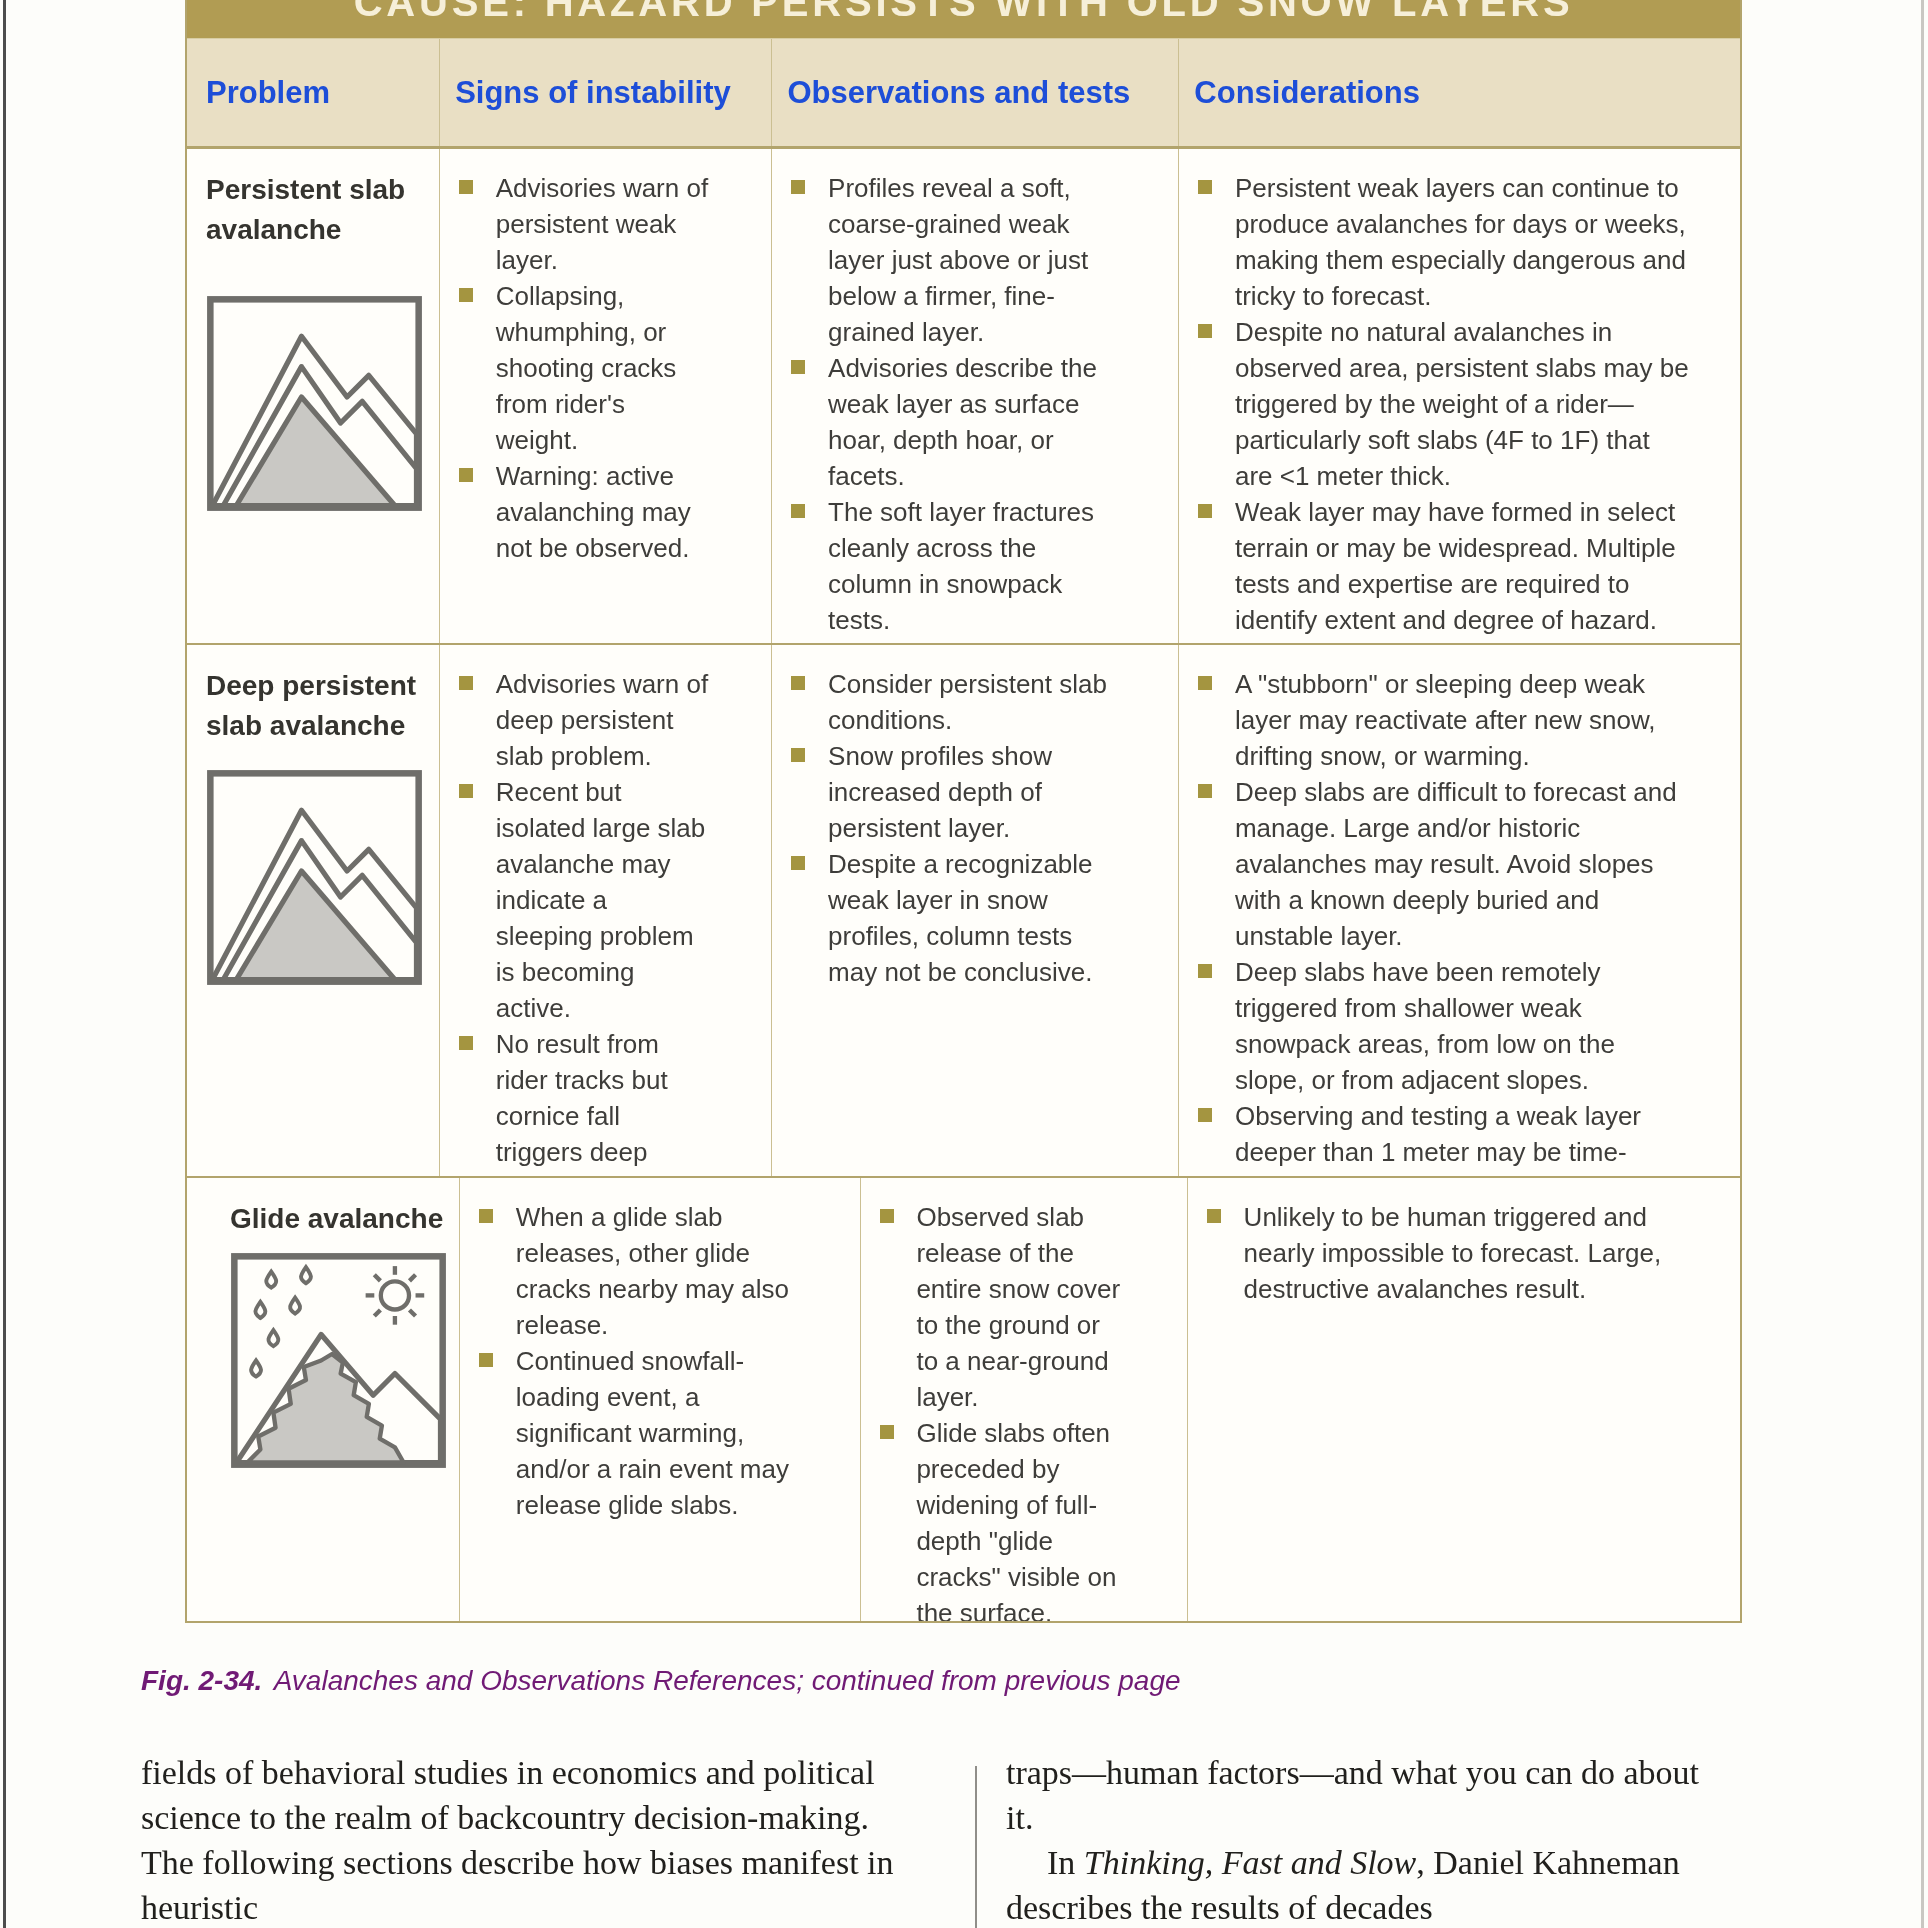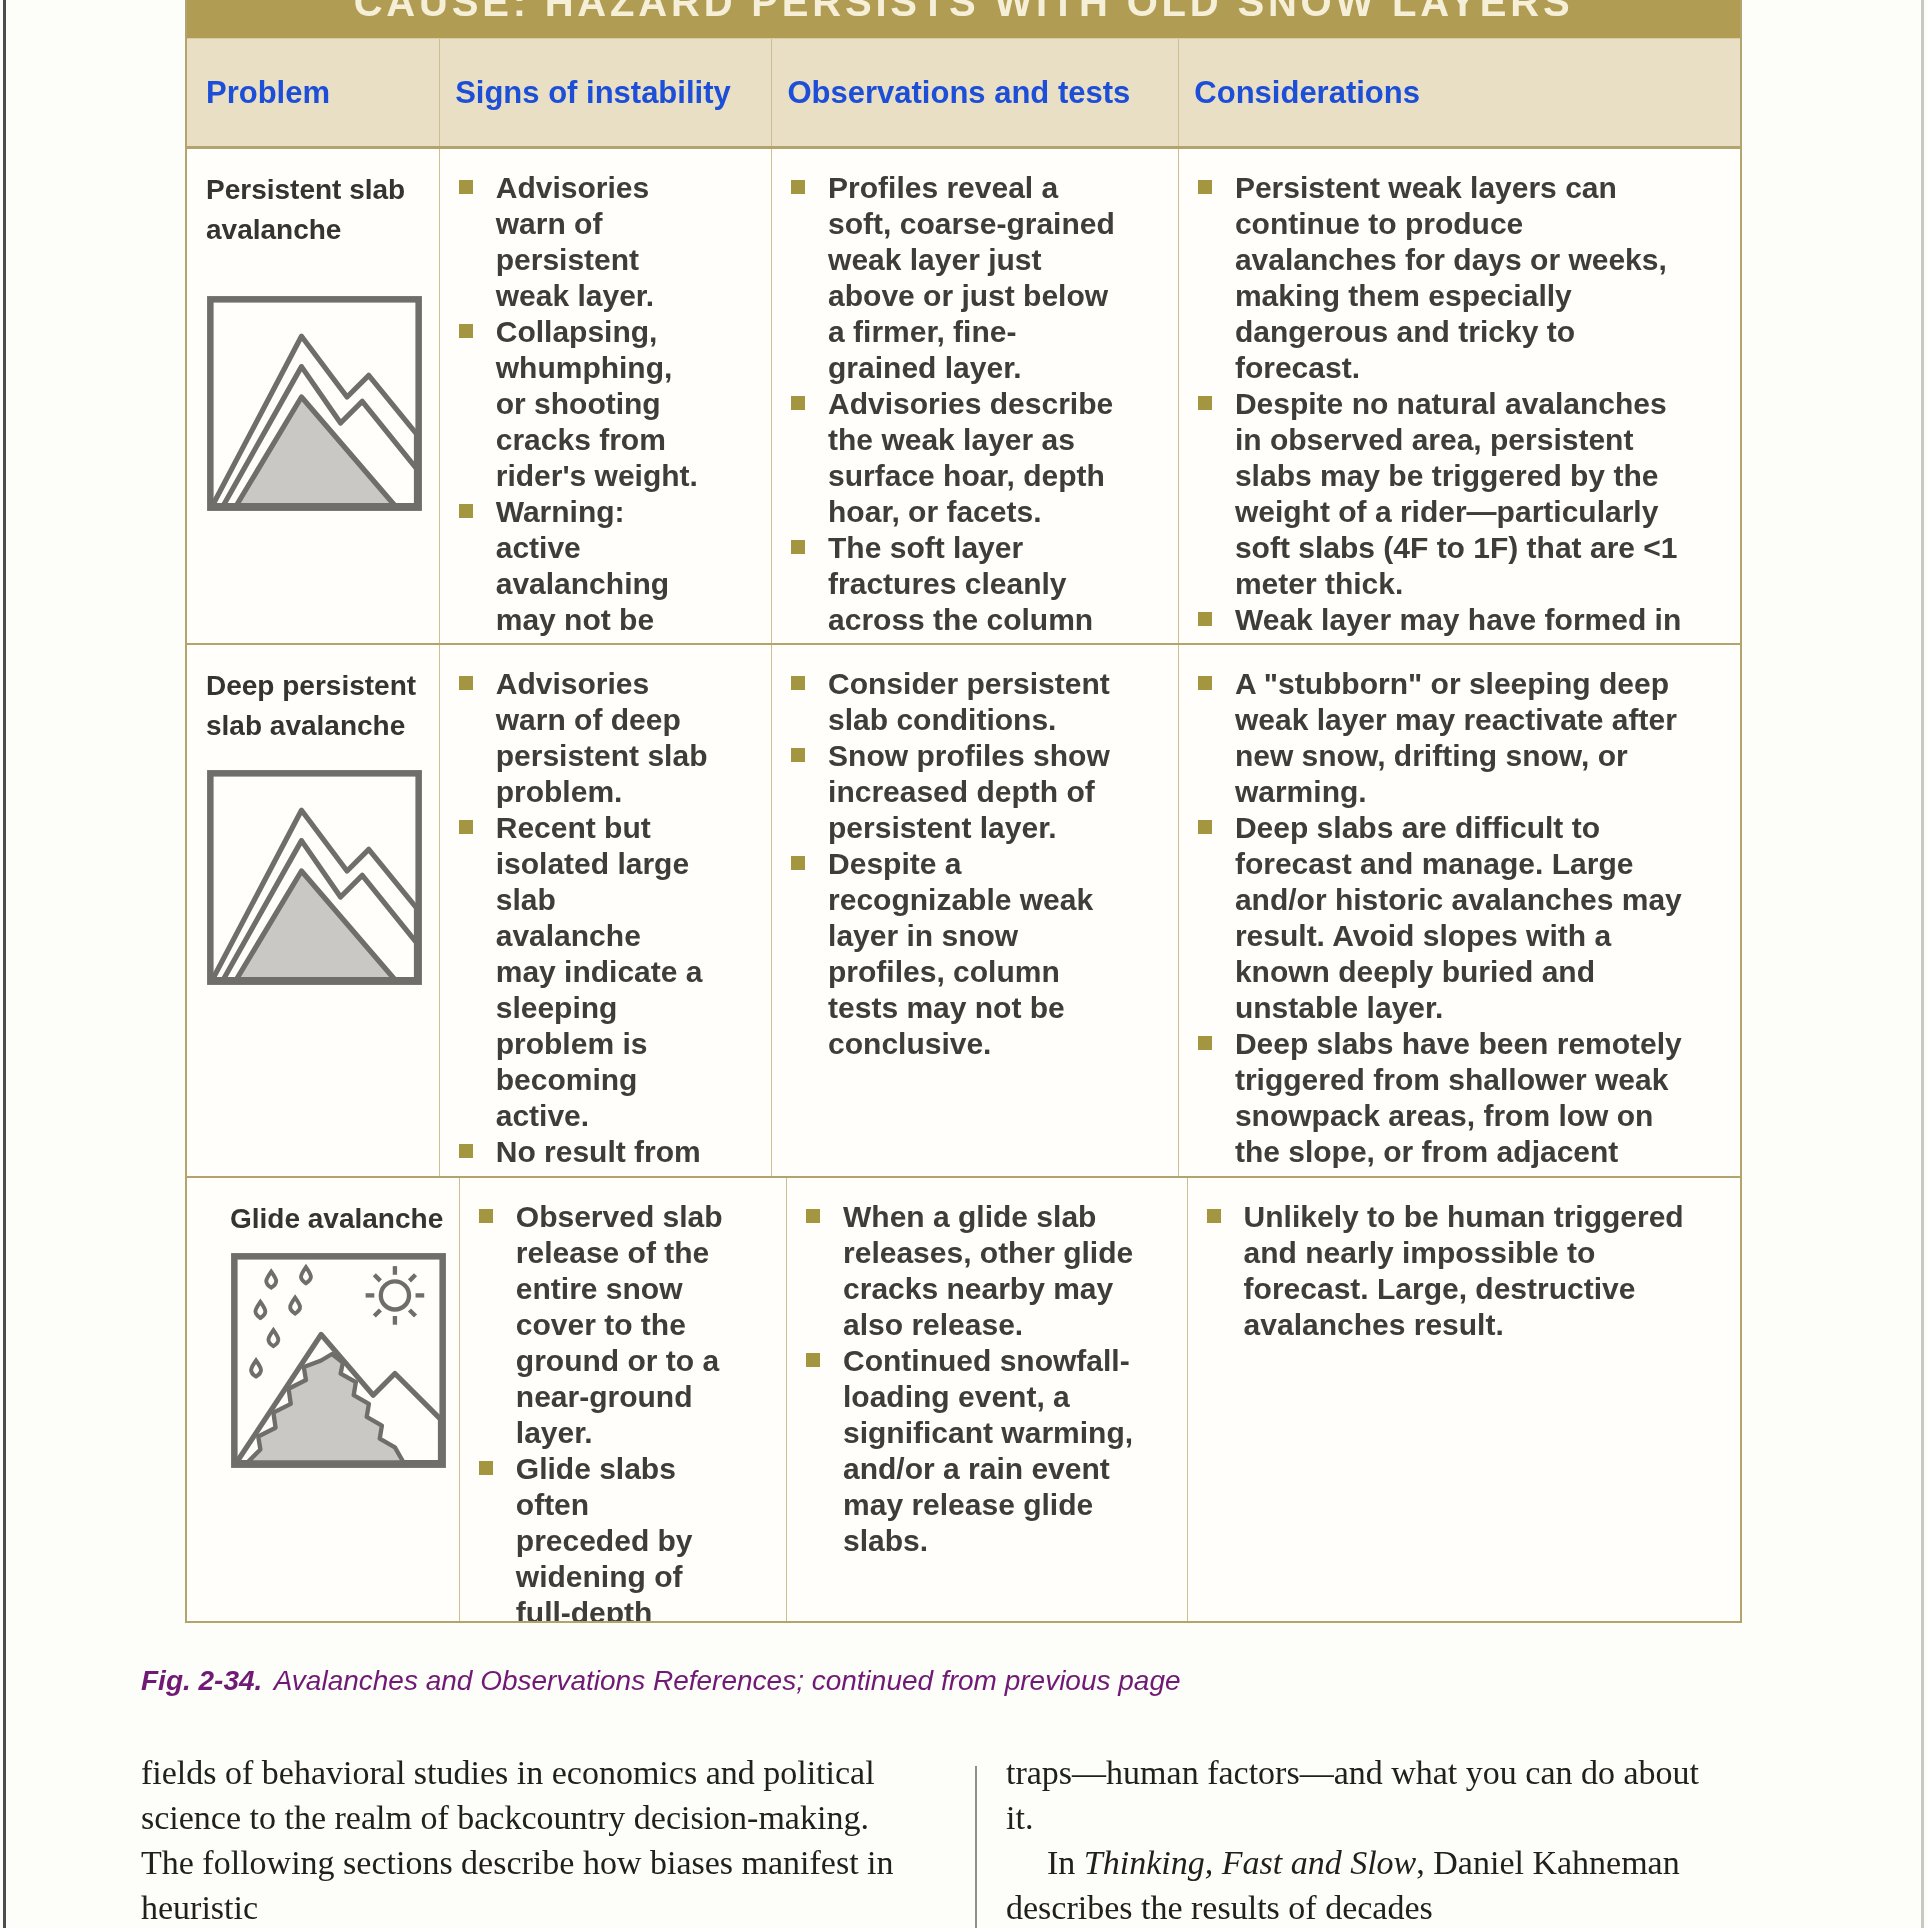--- a/index.html
+++ b/index.html
@@ -40,7 +40,7 @@
   .blist{list-style:none;}
   .blist li{display:flex;align-items:flex-start;}
   .sq{flex:0 0 14px;width:14px;height:14px;background:#a49540;margin-left:19px;margin-top:10.4px;}
-  .btext{font-size:30px;line-height:36px;color:#3e3d3a;padding-left:22.6px;font-weight:bold;}
+  .btext{font-size:26px;line-height:36px;color:#3e3d3a;padding-left:22.6px;}
   .c1 .btext{max-width:235px;}
   .c2 .btext{max-width:315px;}
   .c3 .btext{max-width:478px;}

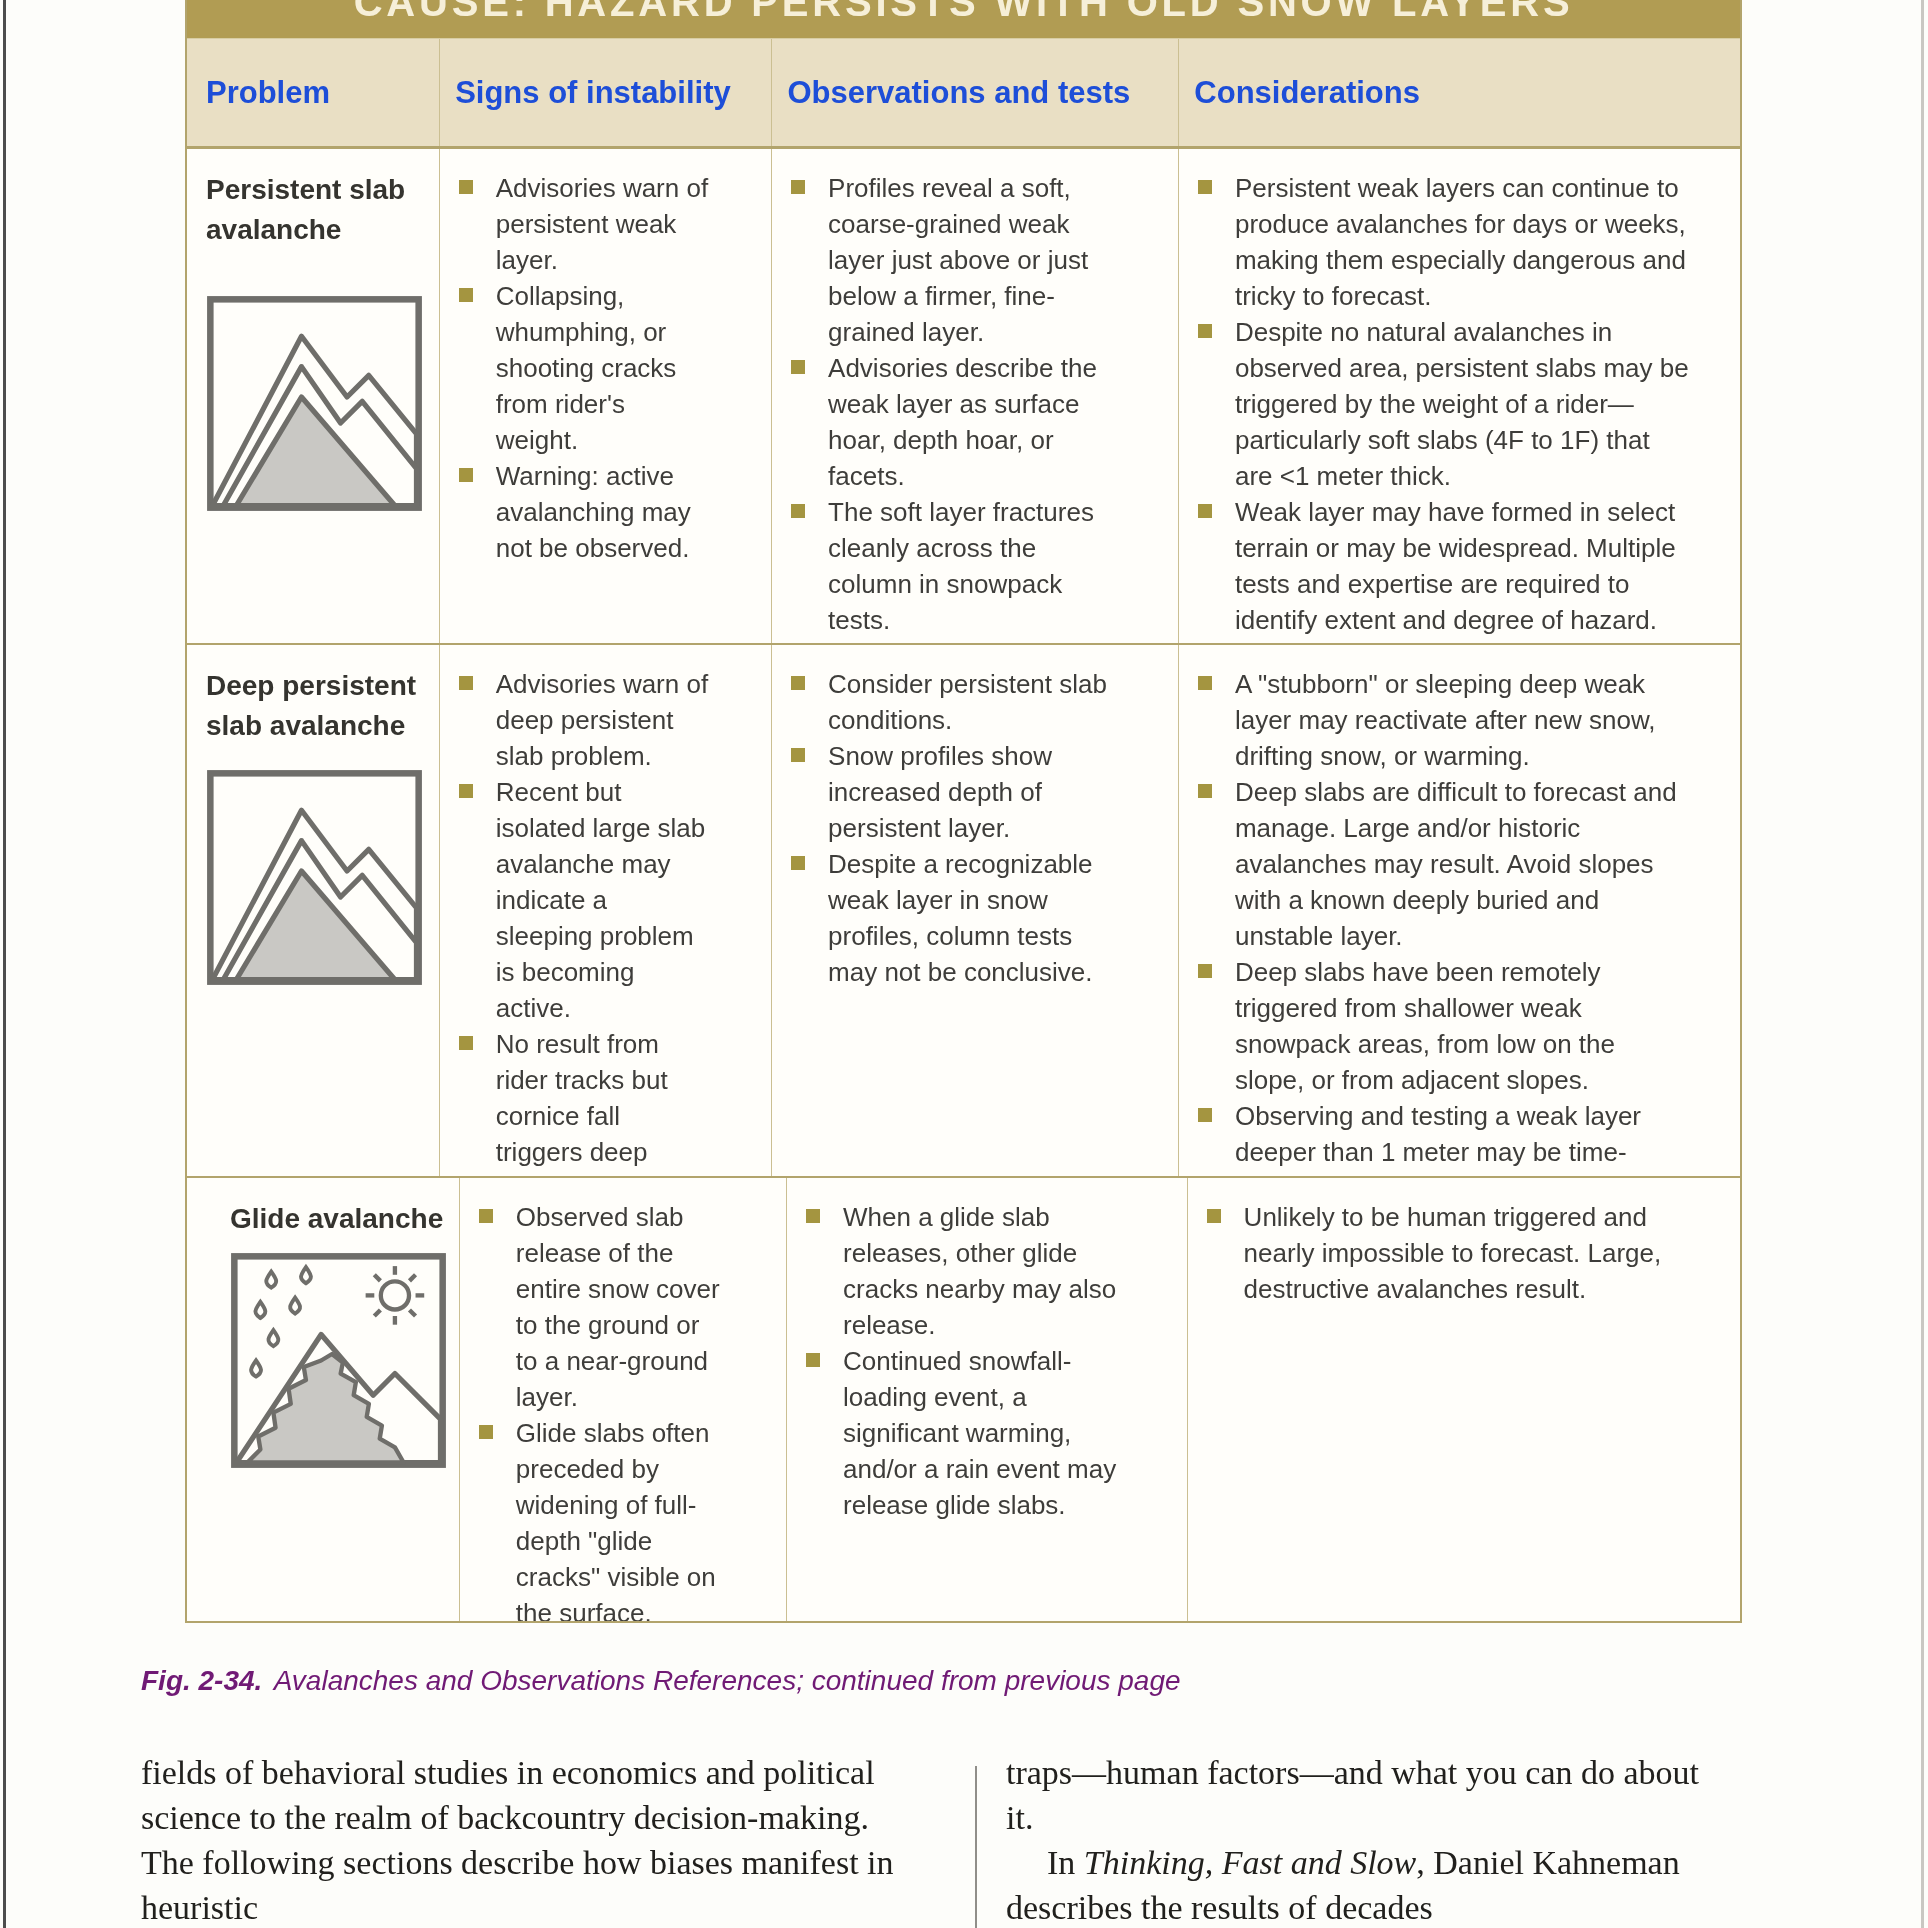--- a/index.html
+++ b/index.html
@@ -234,6 +234,18 @@
             </svg>
           </div>
         </div>
+        <div class="cell c2">
+          <ul class="blist">
+            <li>
+              <span class="sq"></span>
+              <span class="btext">When a glide slab releases, other glide cracks nearby may also release.</span>
+            </li>
+            <li>
+              <span class="sq"></span>
+              <span class="btext">Continued snowfall-loading event, a significant warming, and/or a rain event may release glide slabs.</span>
+            </li>
+          </ul>
+        </div>
         <div class="cell c1">
           <ul class="blist">
             <li>
@@ -243,18 +255,6 @@
             <li>
               <span class="sq"></span>
               <span class="btext">Glide slabs often preceded by widening of full-depth "glide cracks" visible on the surface.</span>
-            </li>
-          </ul>
-        </div>
-        <div class="cell c2">
-          <ul class="blist">
-            <li>
-              <span class="sq"></span>
-              <span class="btext">When a glide slab releases, other glide cracks nearby may also release.</span>
-            </li>
-            <li>
-              <span class="sq"></span>
-              <span class="btext">Continued snowfall-loading event, a significant warming, and/or a rain event may release glide slabs.</span>
             </li>
           </ul>
         </div>

